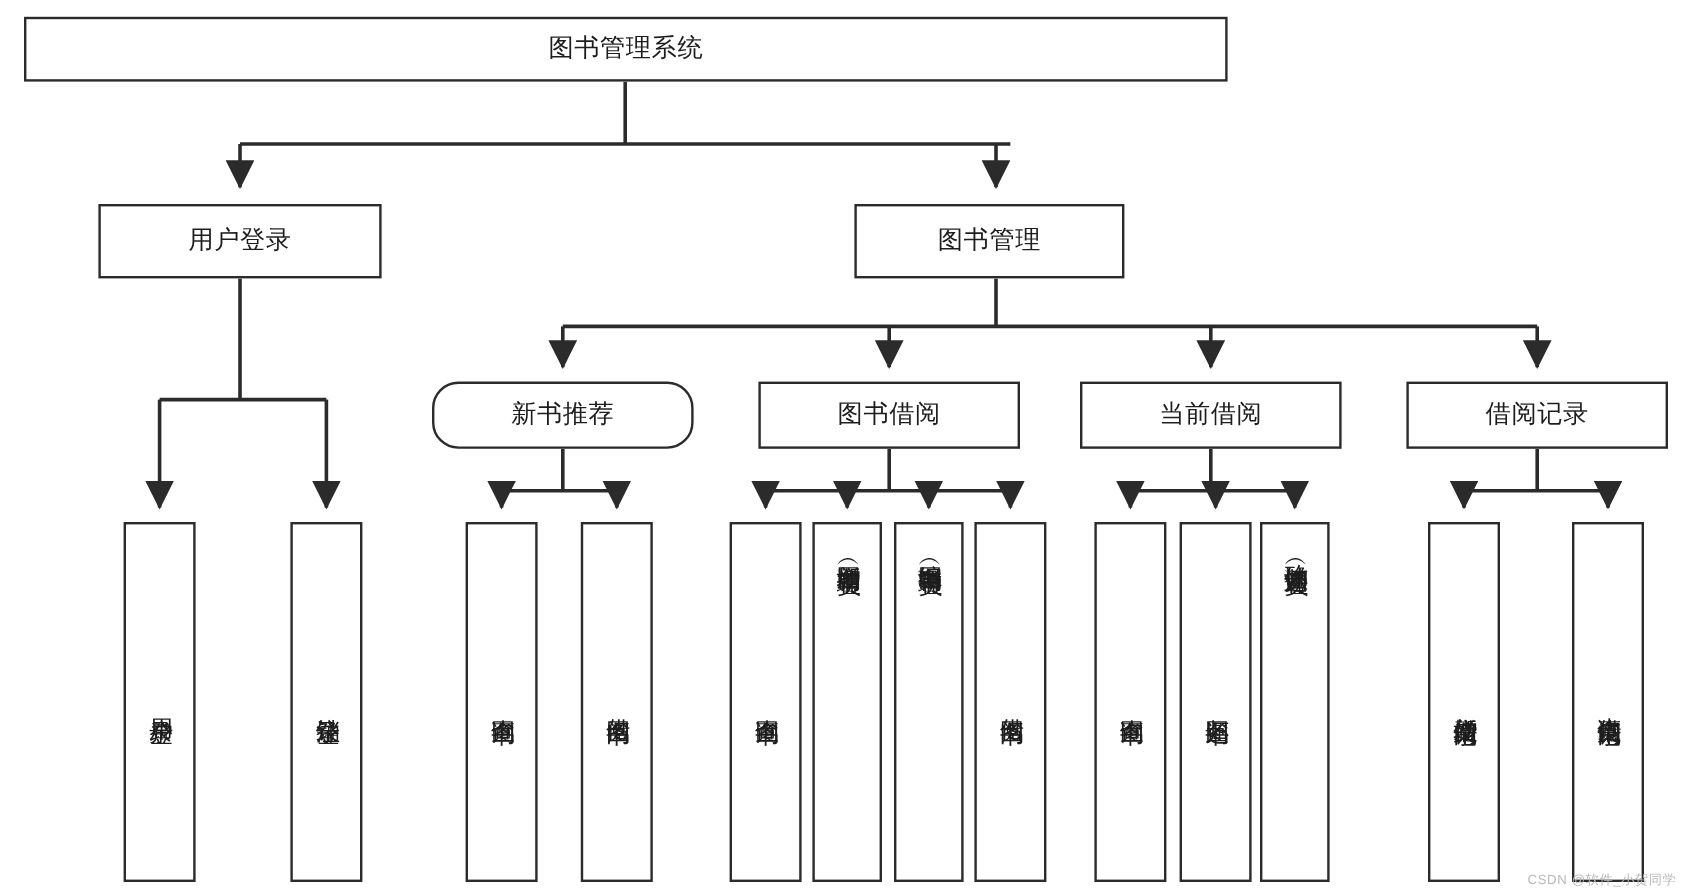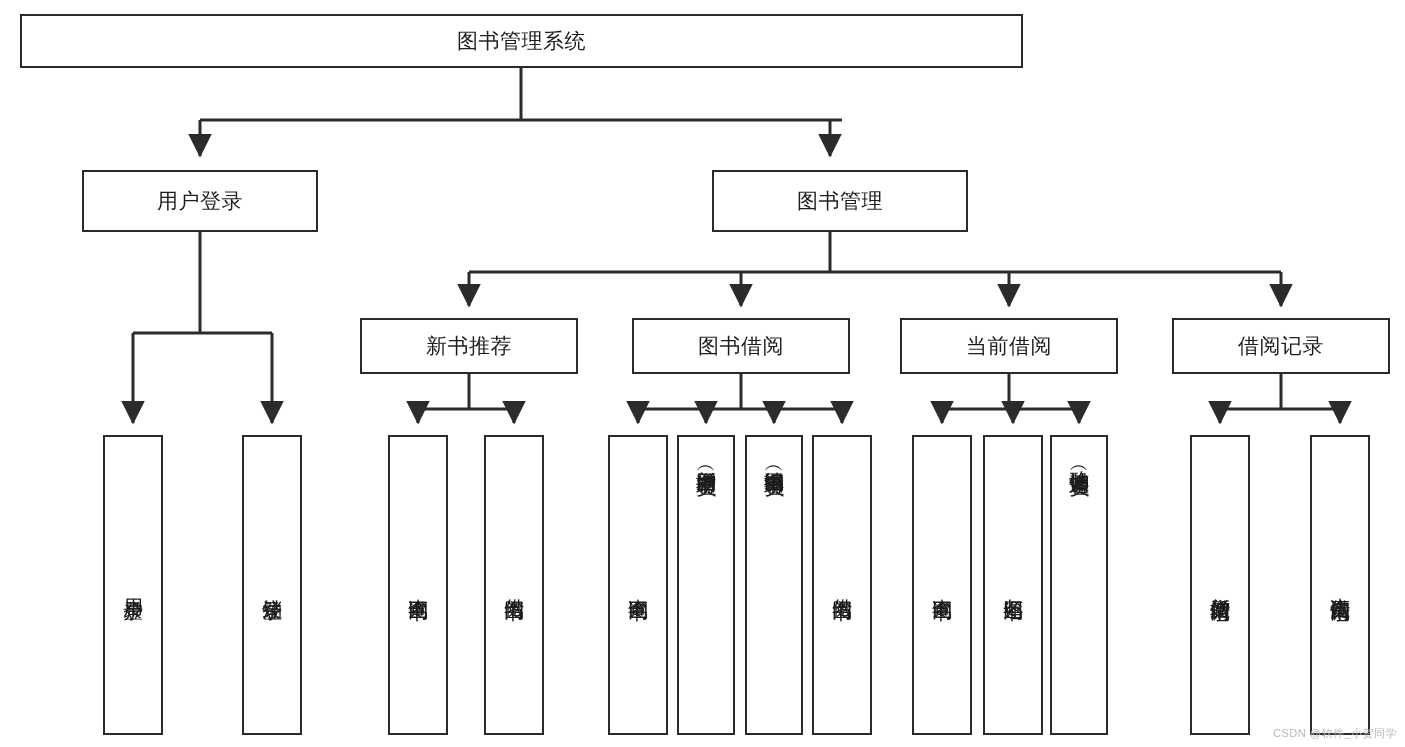--- a/index.html
+++ b/index.html
@@ -132,7 +132,7 @@
   <div class="node-box" style="left: 82px; top: 170px; width: 236px; height: 62px;">
     <span class="node-label">用户登录</span>
   </div>
-  <div class="node-box" style="left: 712px; top: 170px; width: 256px; height: 62px;">
+  <div class="node-box" style="left: 712px; top: 170px; width: 225px; height: 62px;">
     <span class="node-label">图书管理</span>
   </div>
 

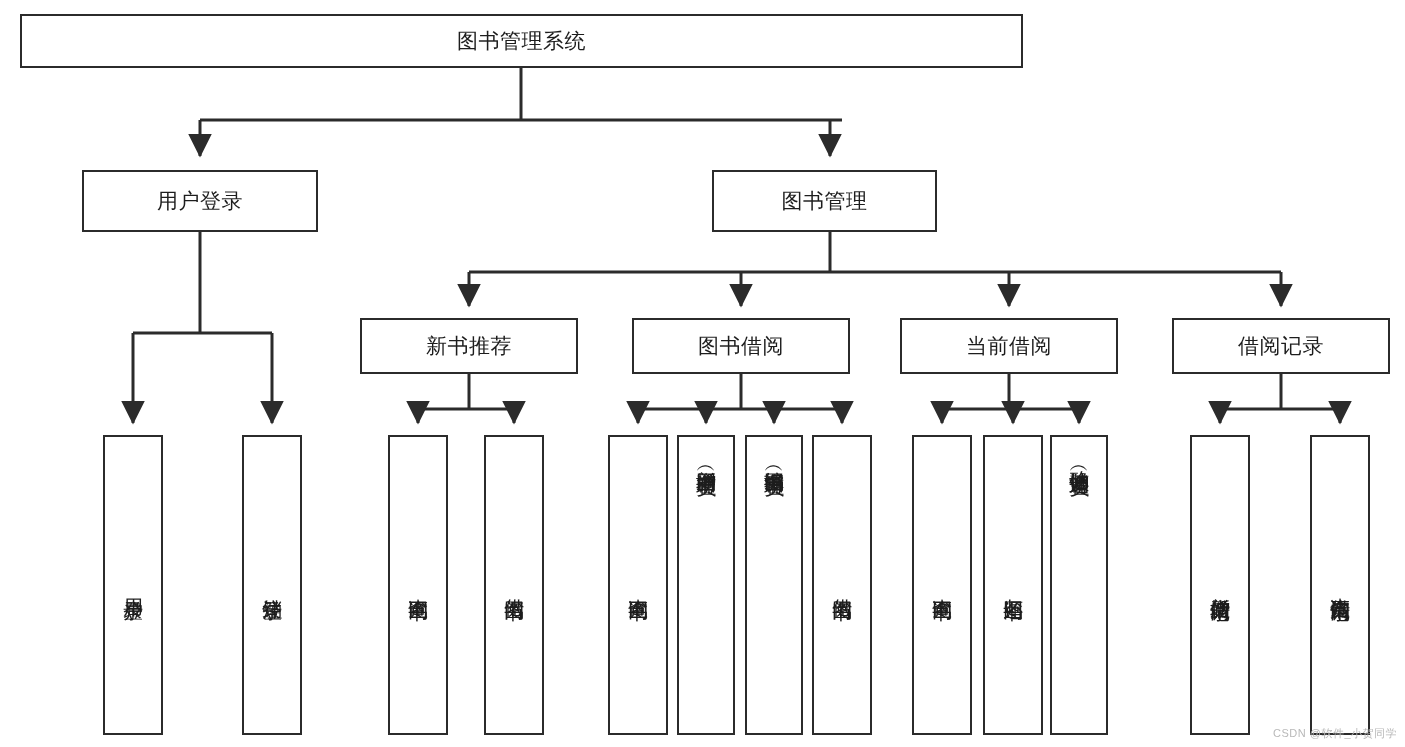--- a/index.html
+++ b/index.html
@@ -136,7 +136,7 @@
     <span class="node-label">图书管理</span>
   </div>
 
-  <div class="node-box" style="left: 360px; top: 318px; width: 218px; height: 56px;">
+  <div class="node-box" style="left: 360px; top: 318px; width: 218px; height: 56px; border-radius: 22px;">
     <span class="node-label">新书推荐</span>
   </div>
   <div class="node-box" style="left: 900px; top: 318px; width: 218px; height: 56px;">

